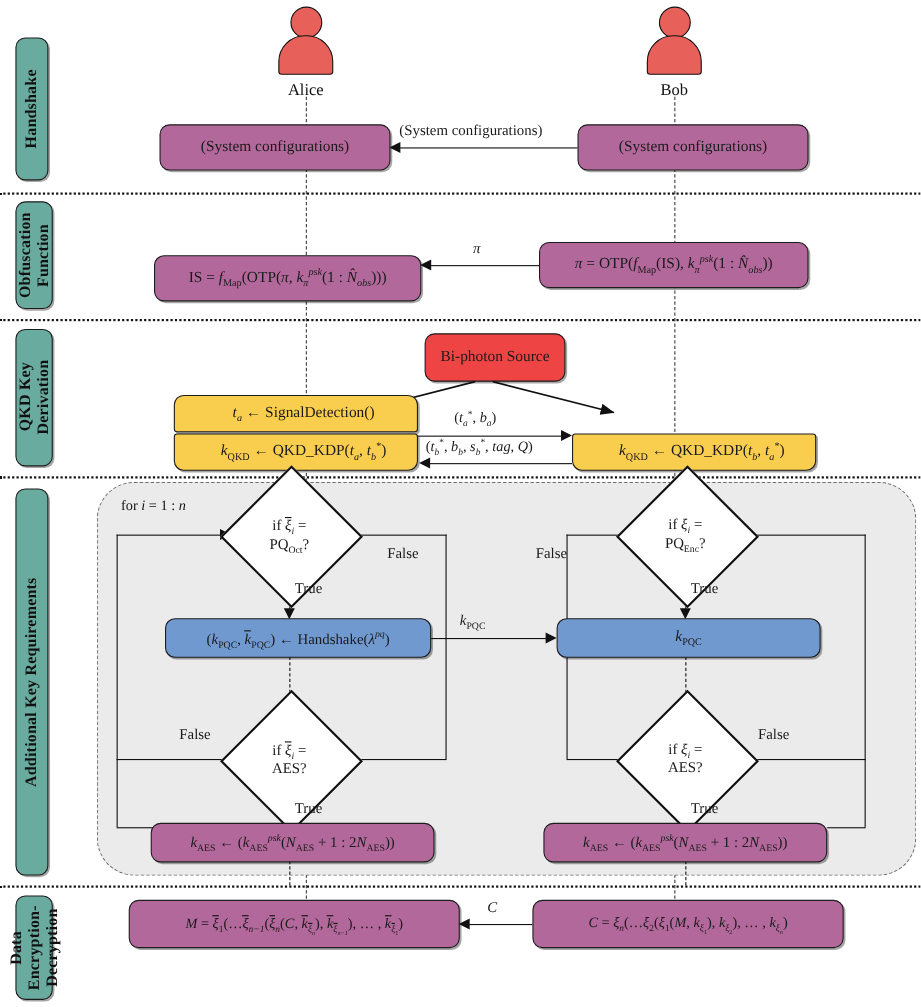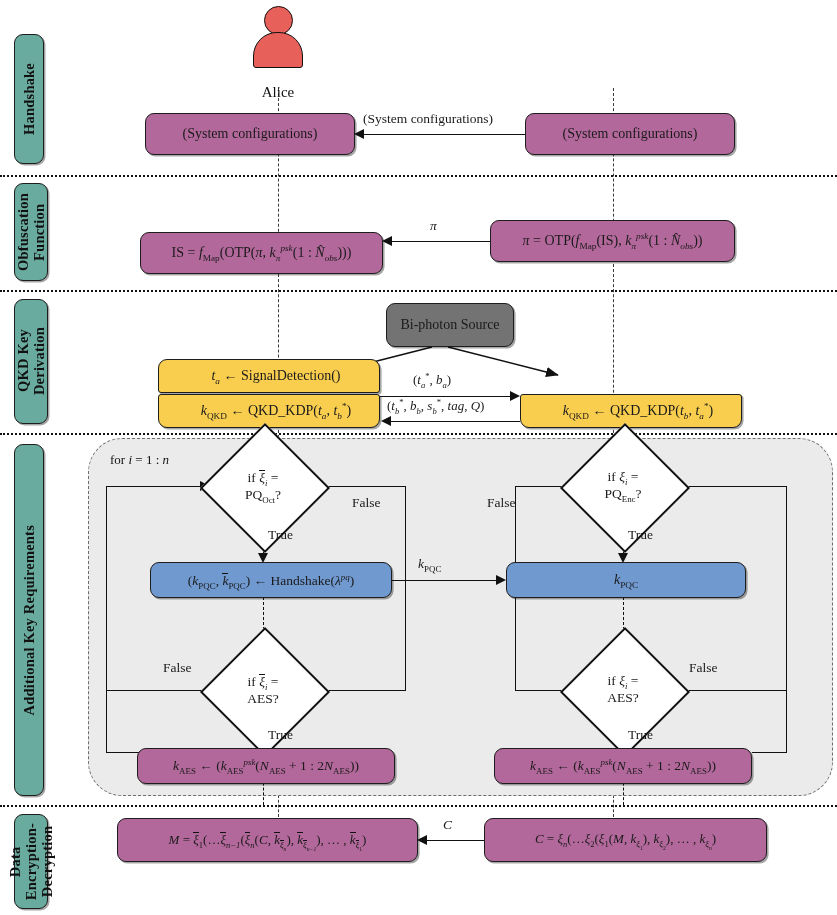--- a/index.html
+++ b/index.html
@@ -124,7 +124,7 @@
     margin:-3px auto 0 auto;
   }
   .actor .nm{
-    text-align:center;font-size:15px;margin-top:16px;color:#111;
+    text-align:center;font-size:15px;margin-top:6px;color:#111;
   }
 
   

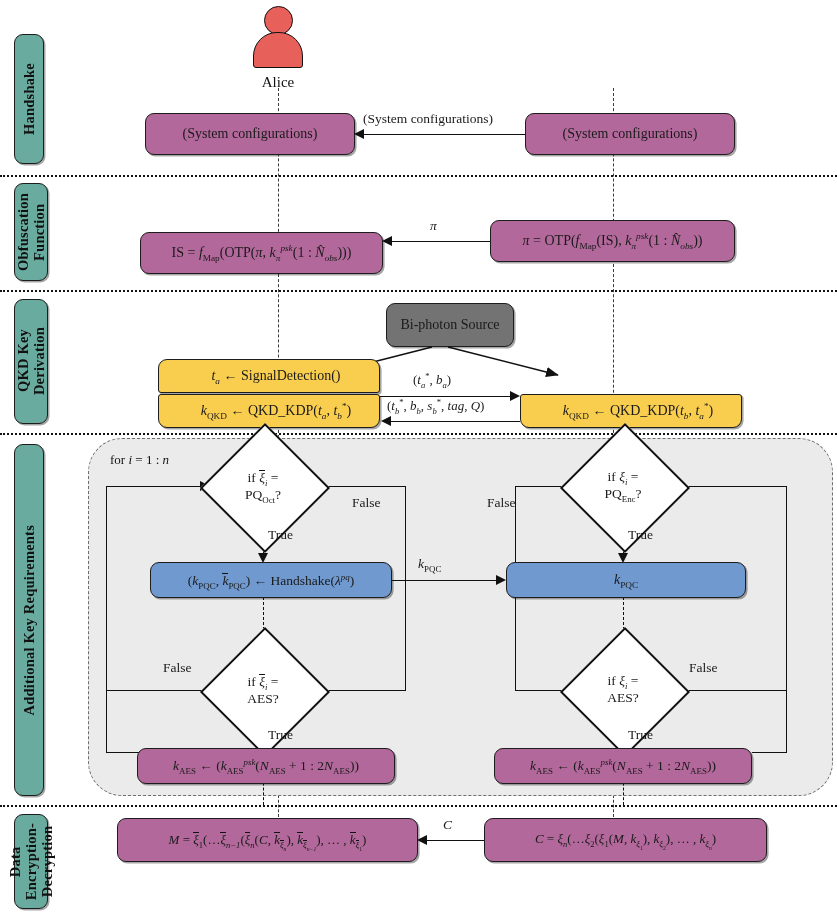--- a/index.html
+++ b/index.html
@@ -159,6 +159,11 @@
     <div class="nm">Alice</div>
   </div>
 
+  <div class="actor" style="left:584px;top:6px;">
+    <div class="head"></div>
+    <div class="body"></div>
+    <div class="nm">Bob</div>
+  </div>
 
   <div class="abs dotrow" style="left:0px;top:175px;width:837px;"></div>
   <div class="abs dotrow" style="left:0px;top:290px;width:837px;"></div>

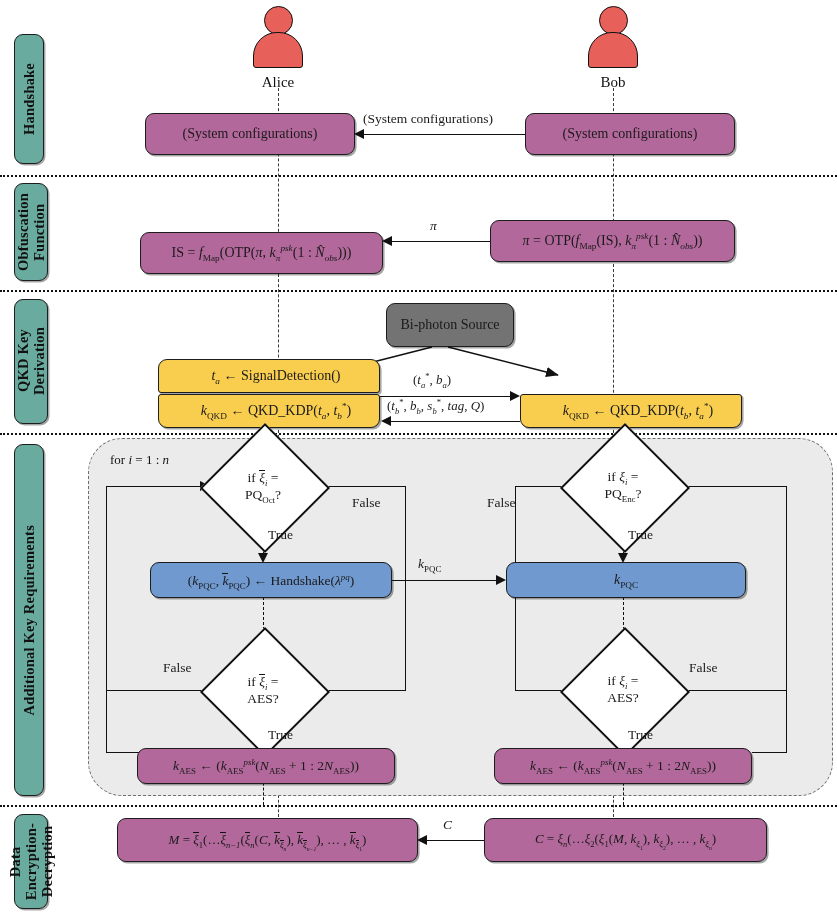--- a/index.html
+++ b/index.html
@@ -49,7 +49,7 @@
   }
   .box.magenta{background:#b3689b;}
   .box.yellow{background:#f9ce4f;padding-left:20px;}
-  .box.green{background:#737373;}
+  .box.green{background:#ef4444;}
   .box.blue{background:#7099d0;}
 
   

